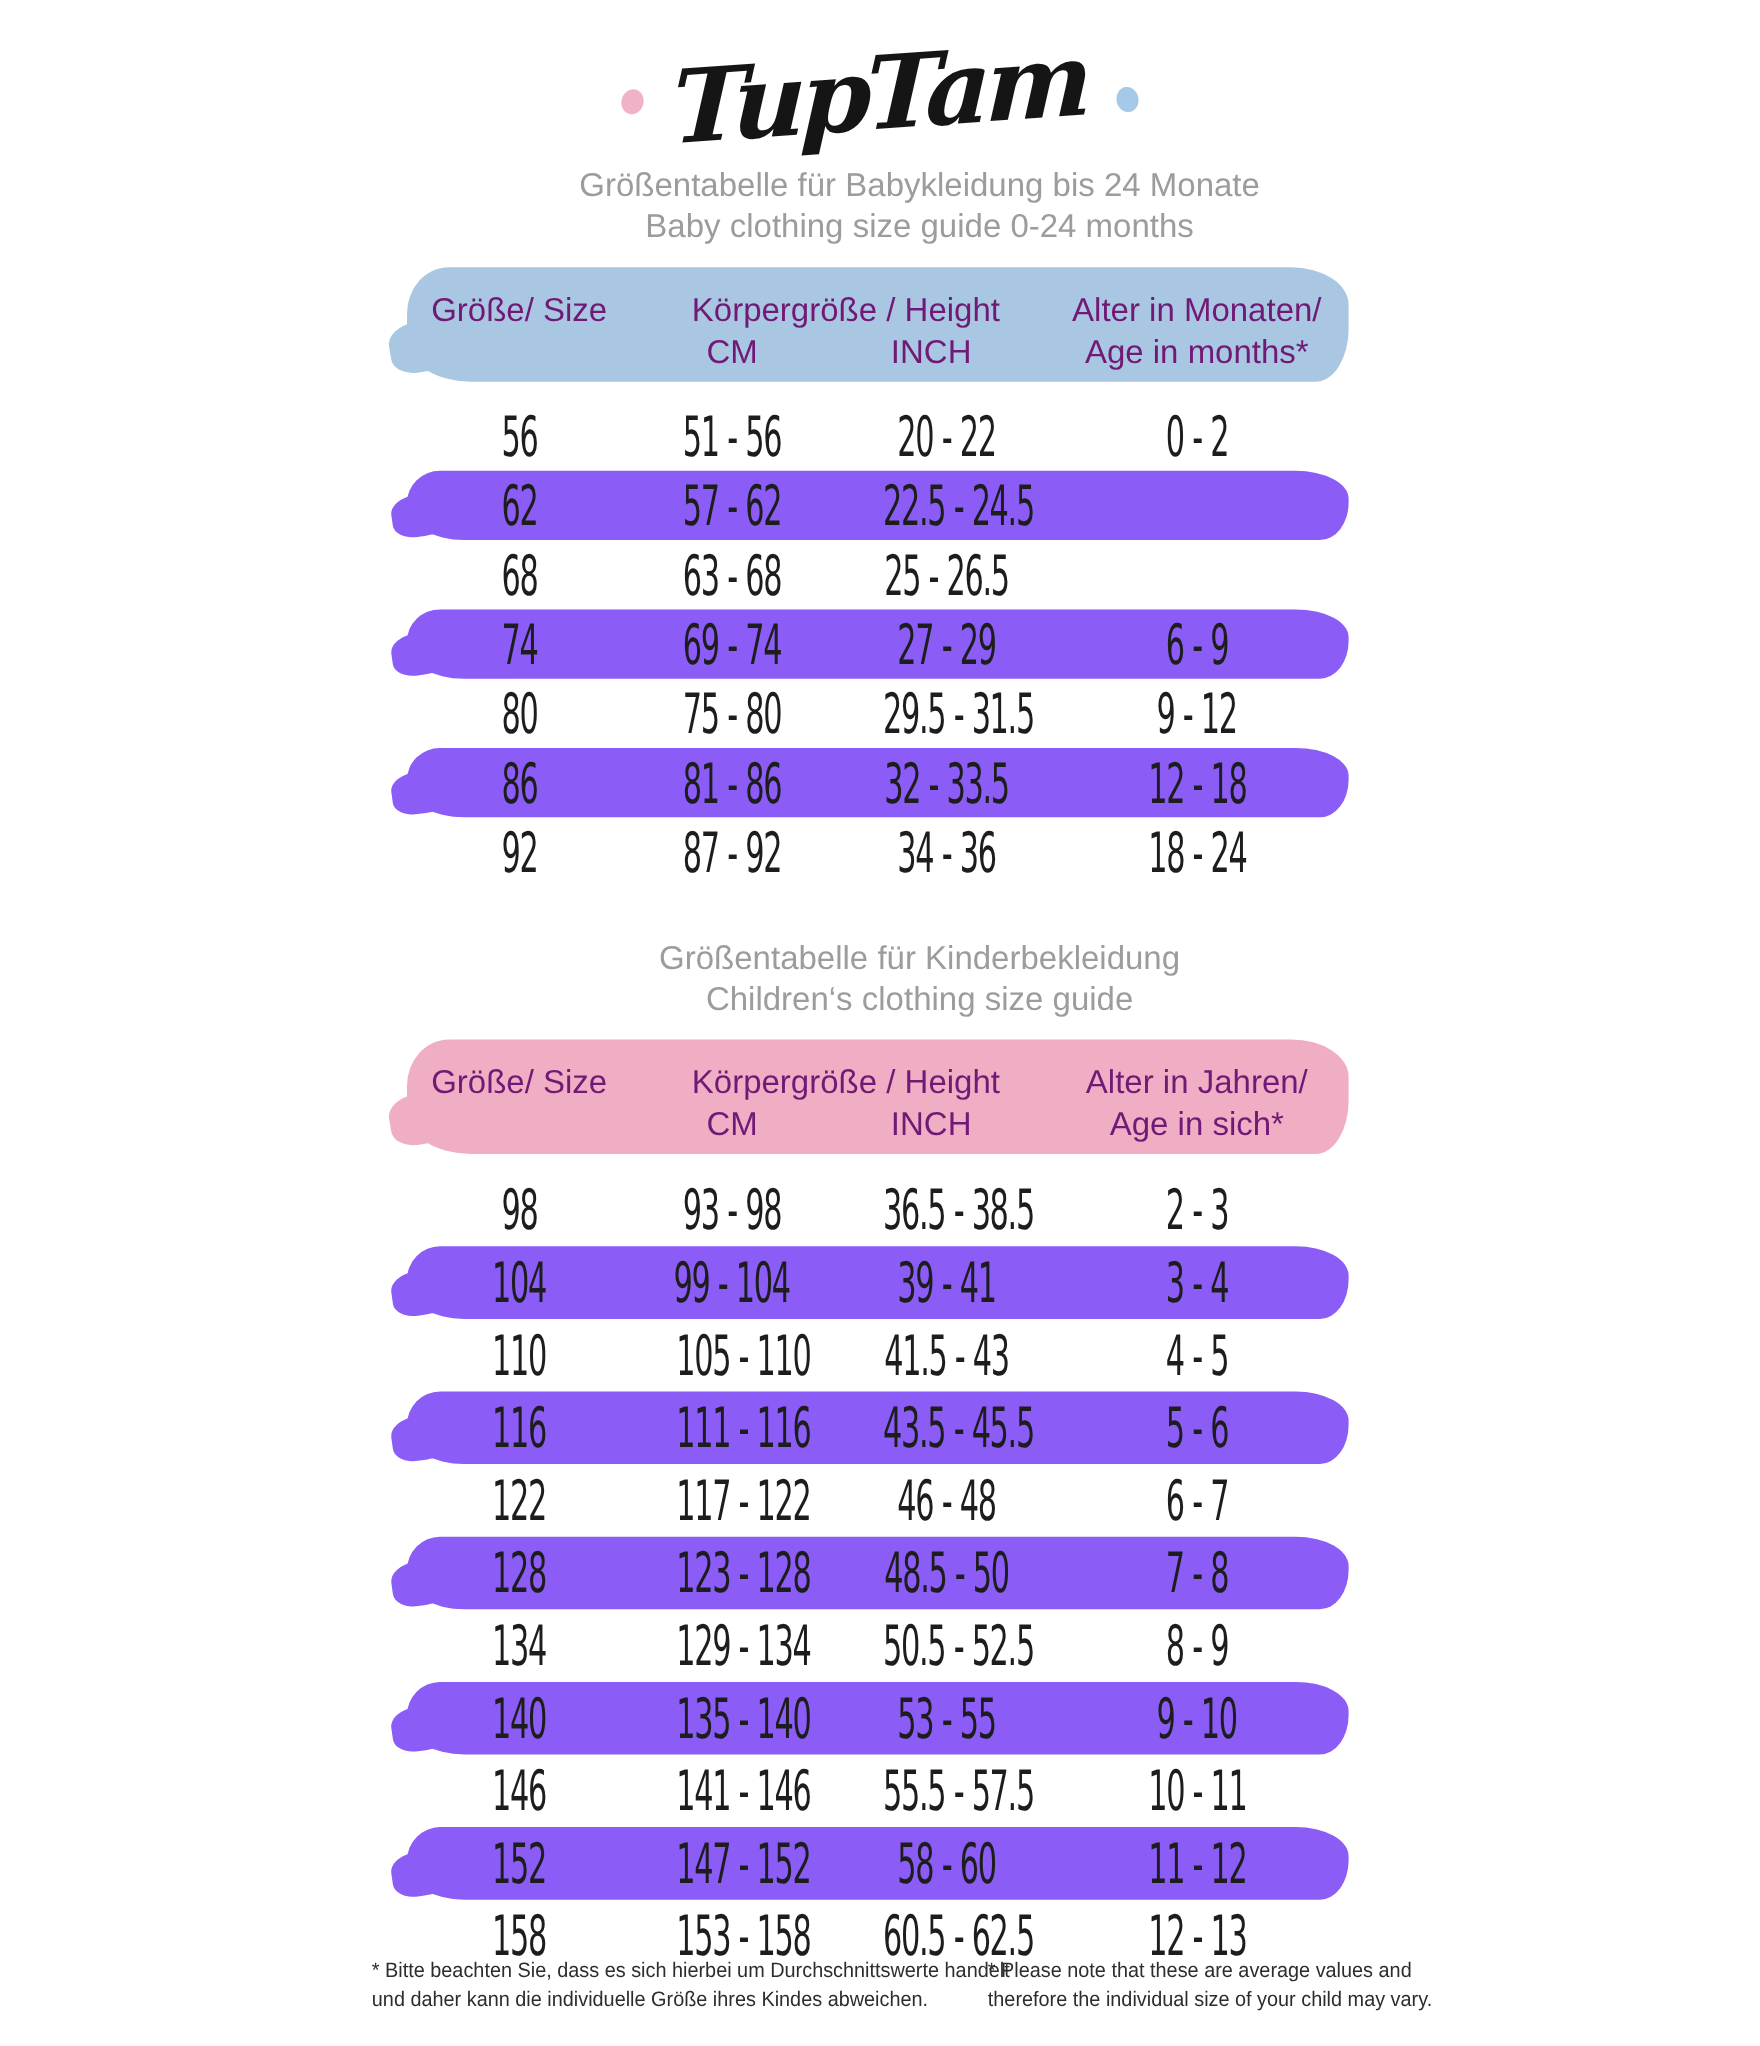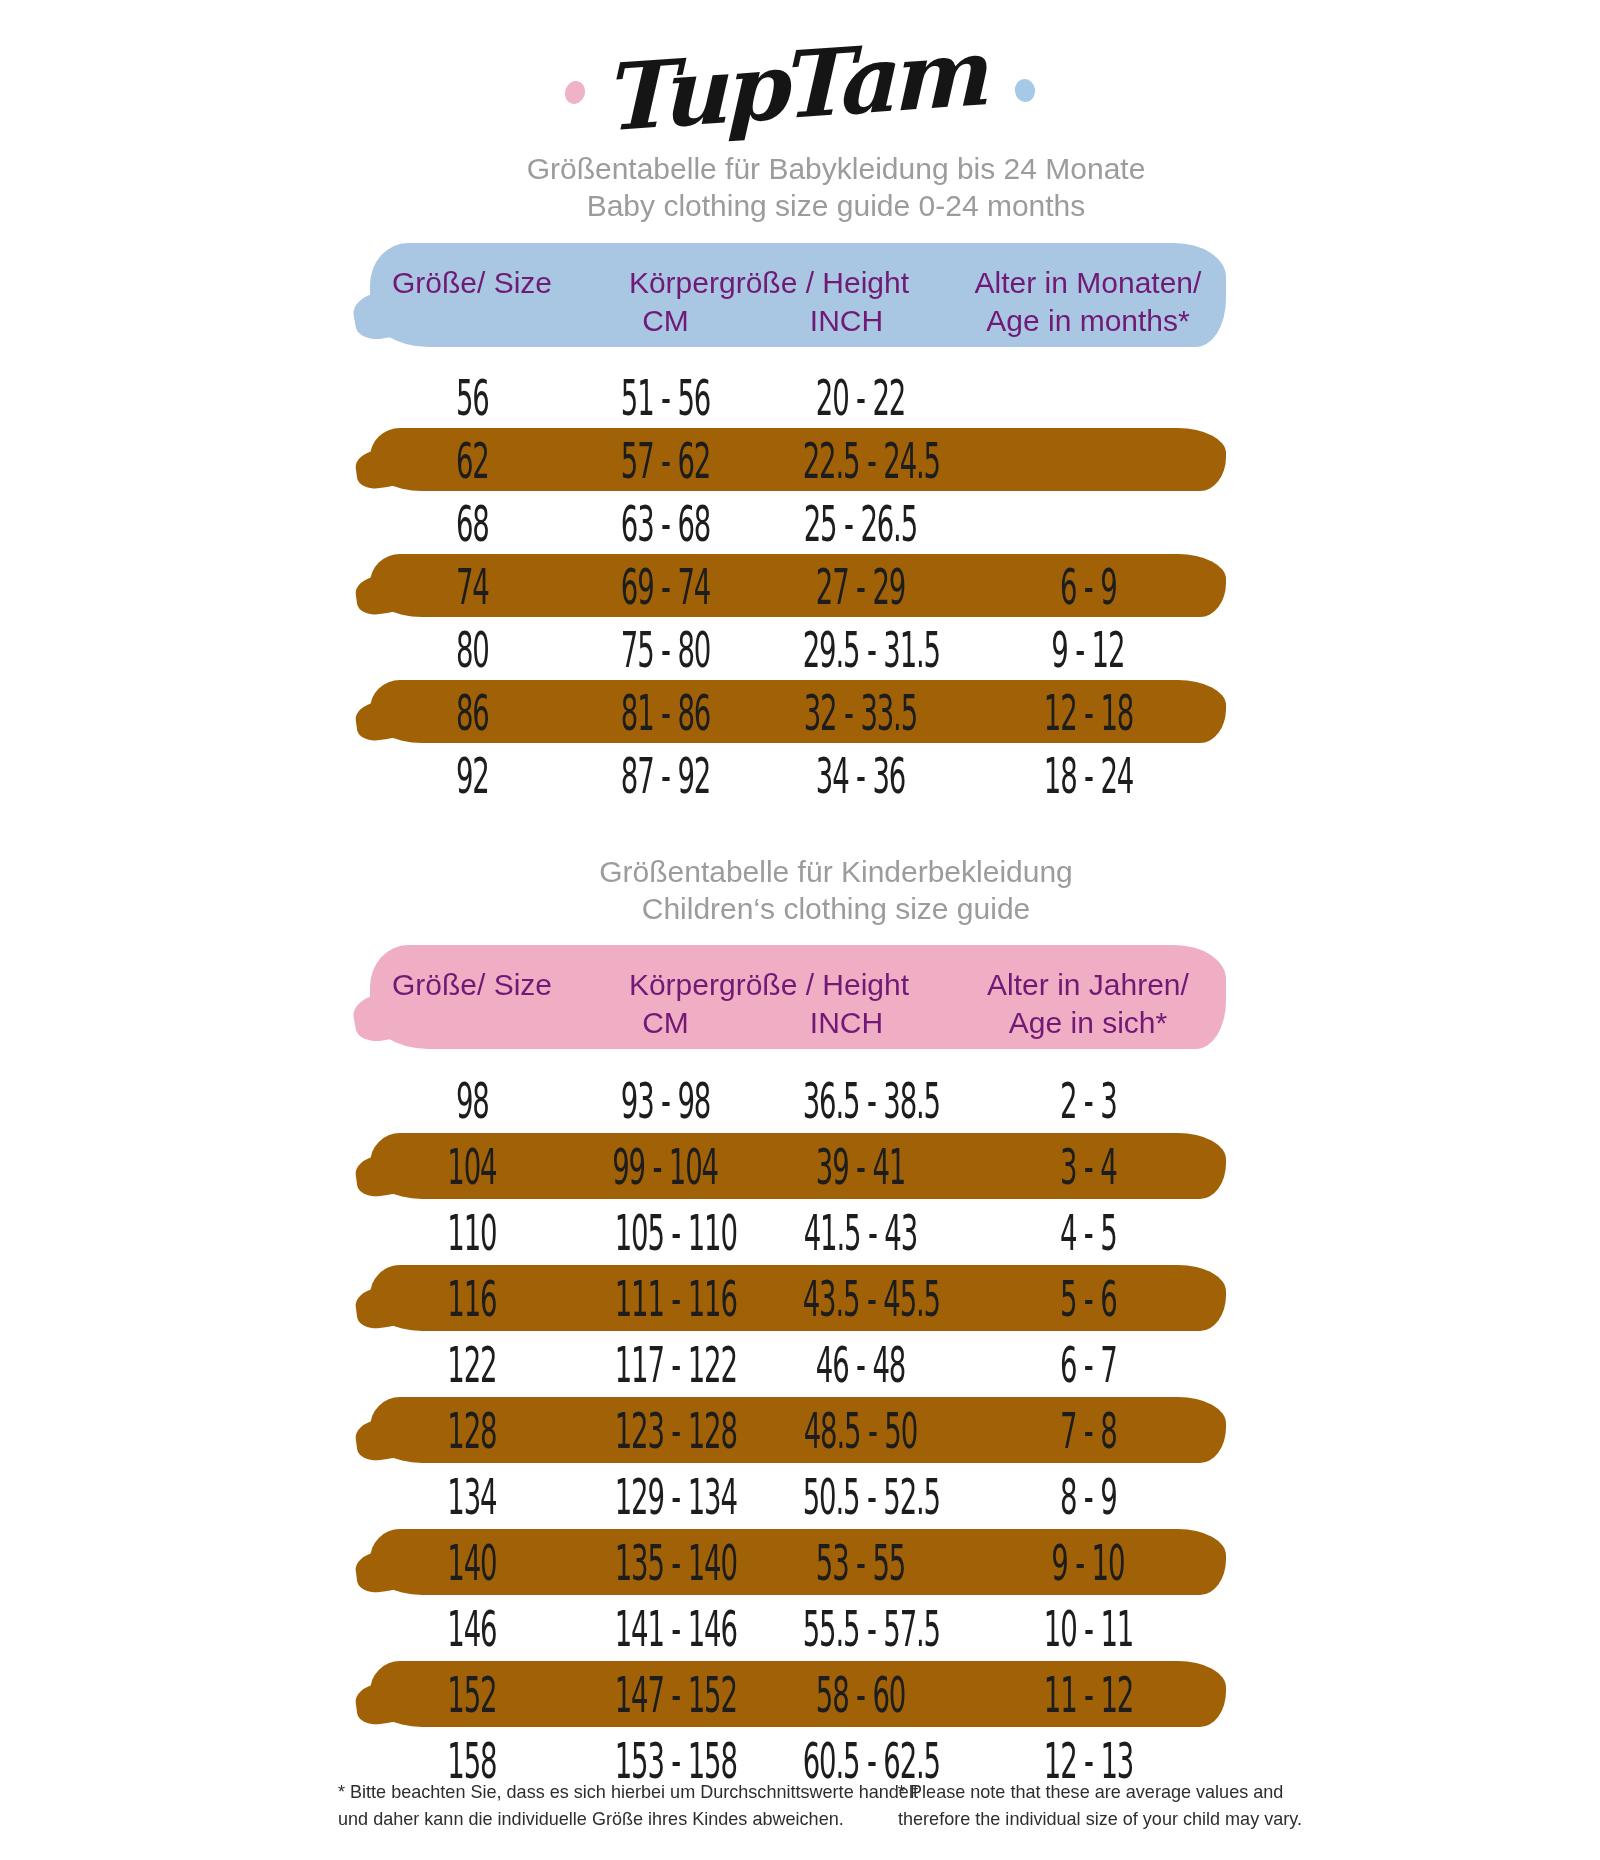--- a/index.html
+++ b/index.html
@@ -134,6 +134,7 @@
     <div class="cell"><span class="hw">56</span></div>
     <div class="cell"><span class="hw">51 - 56</span></div>
     <div class="cell"><span class="hw">20 - 22</span></div>
+    <div class="cell"><span class="hw">0 - 2</span></div>
   </div>
 
   <div class="row shaded">

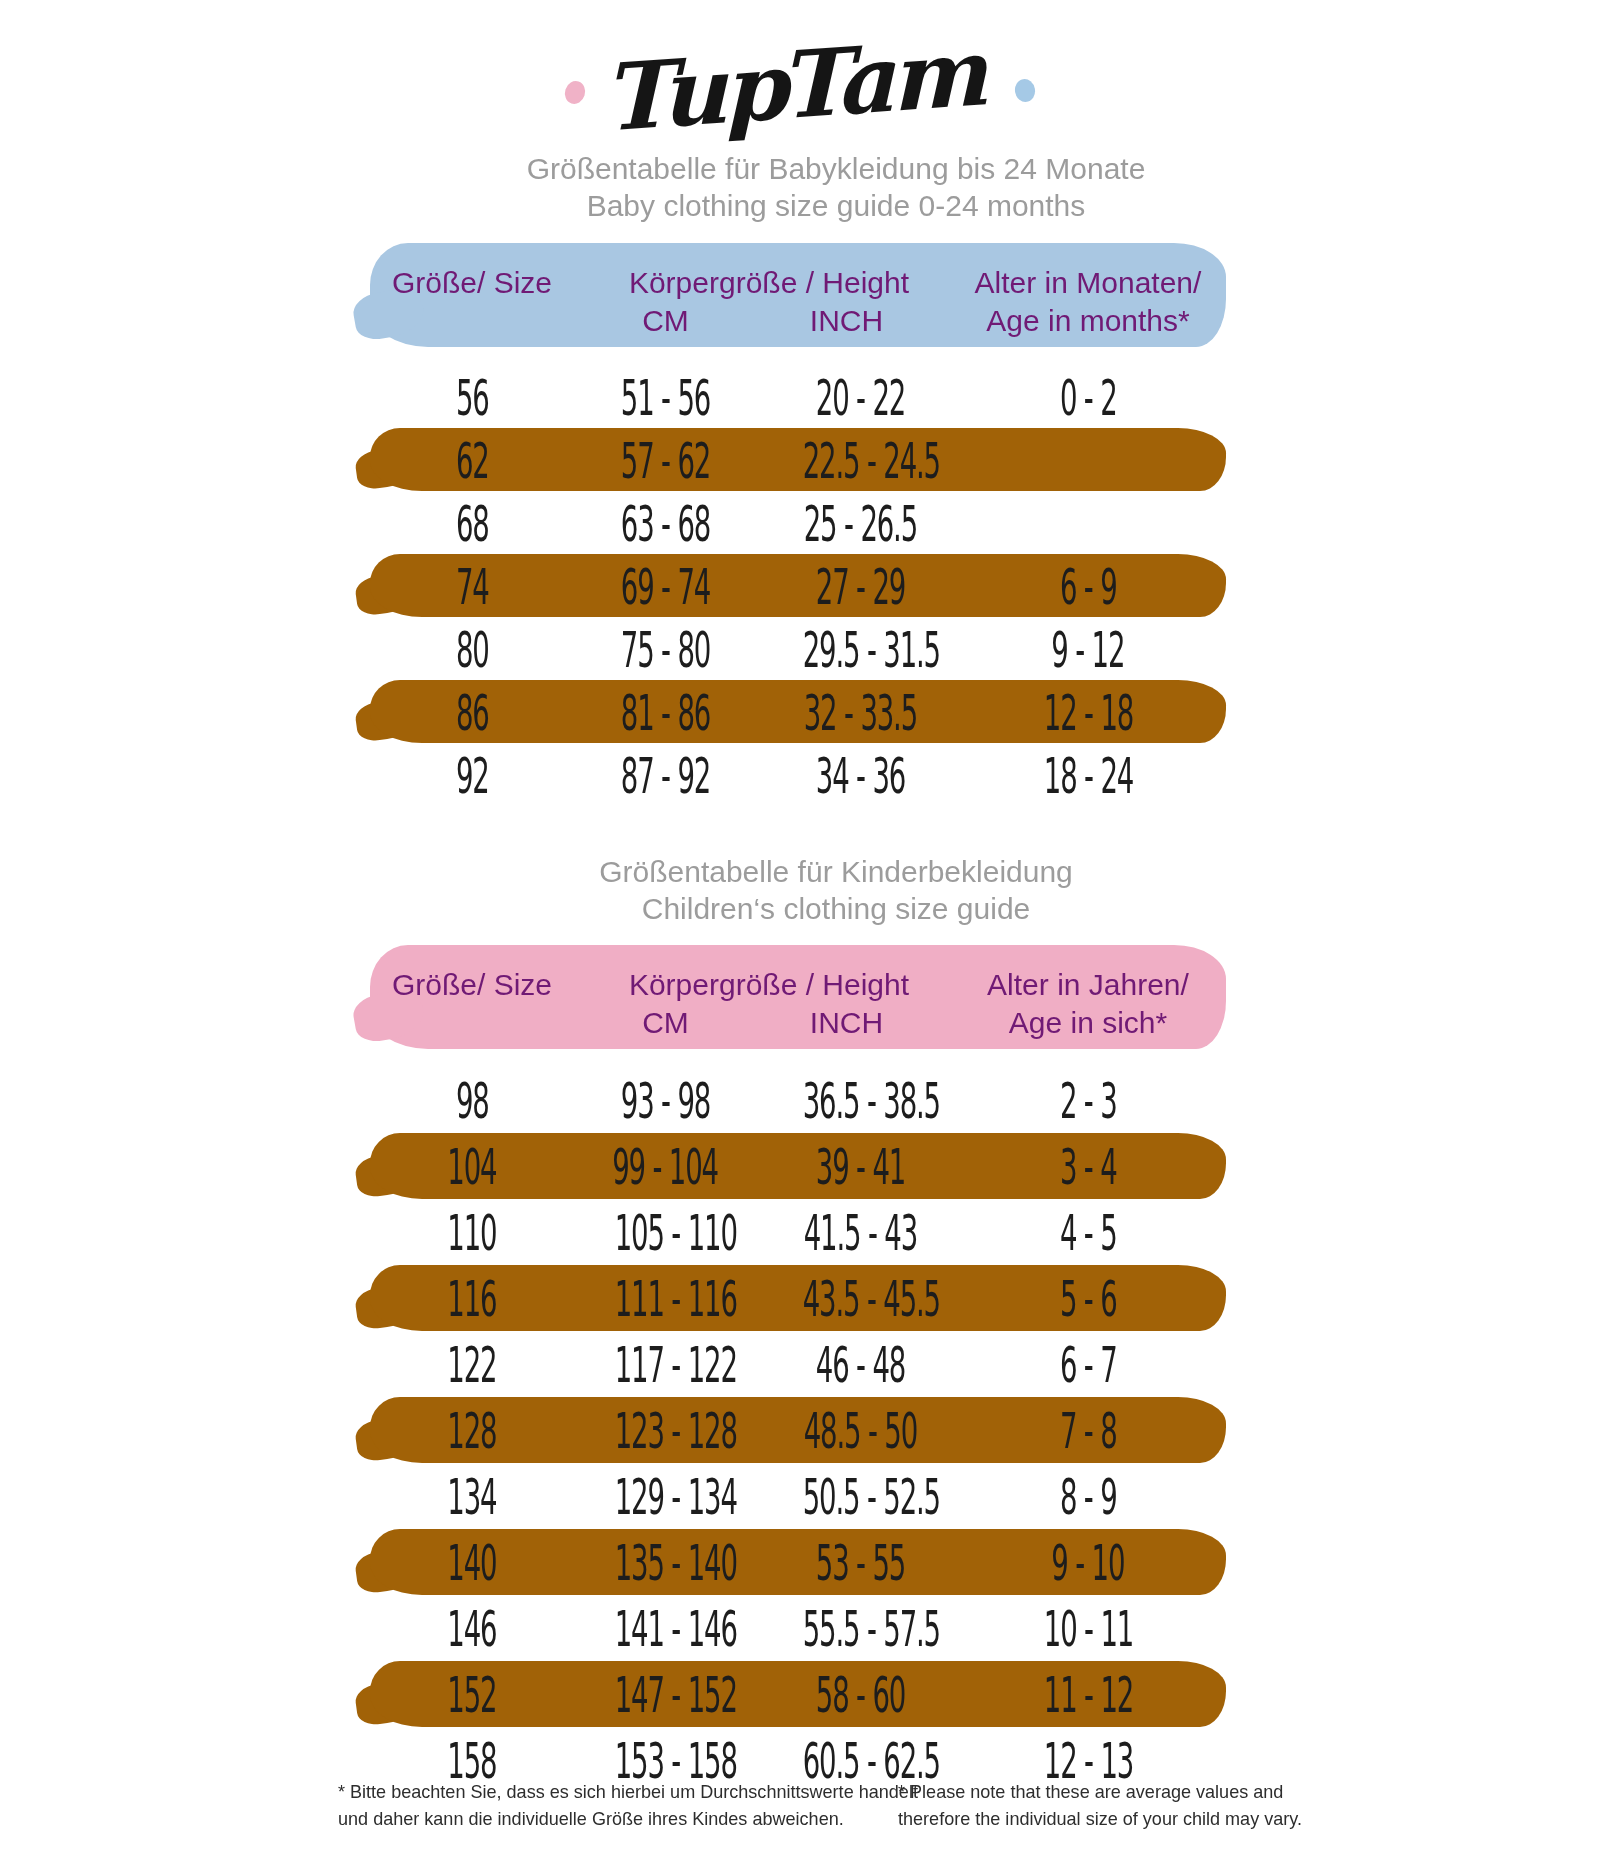--- a/index.html
+++ b/index.html
@@ -73,7 +73,7 @@
   .size-table.baby .row { height: 63px; }
   .size-table.kids .row { height: 66px; }
   .row.shaded {
-    background: #a16207;
+    background: #8b5cf6;
     border-radius: 30px 48px 26px 52px / 46% 40% 54% 48%;
   }
   .row.shaded::before {

